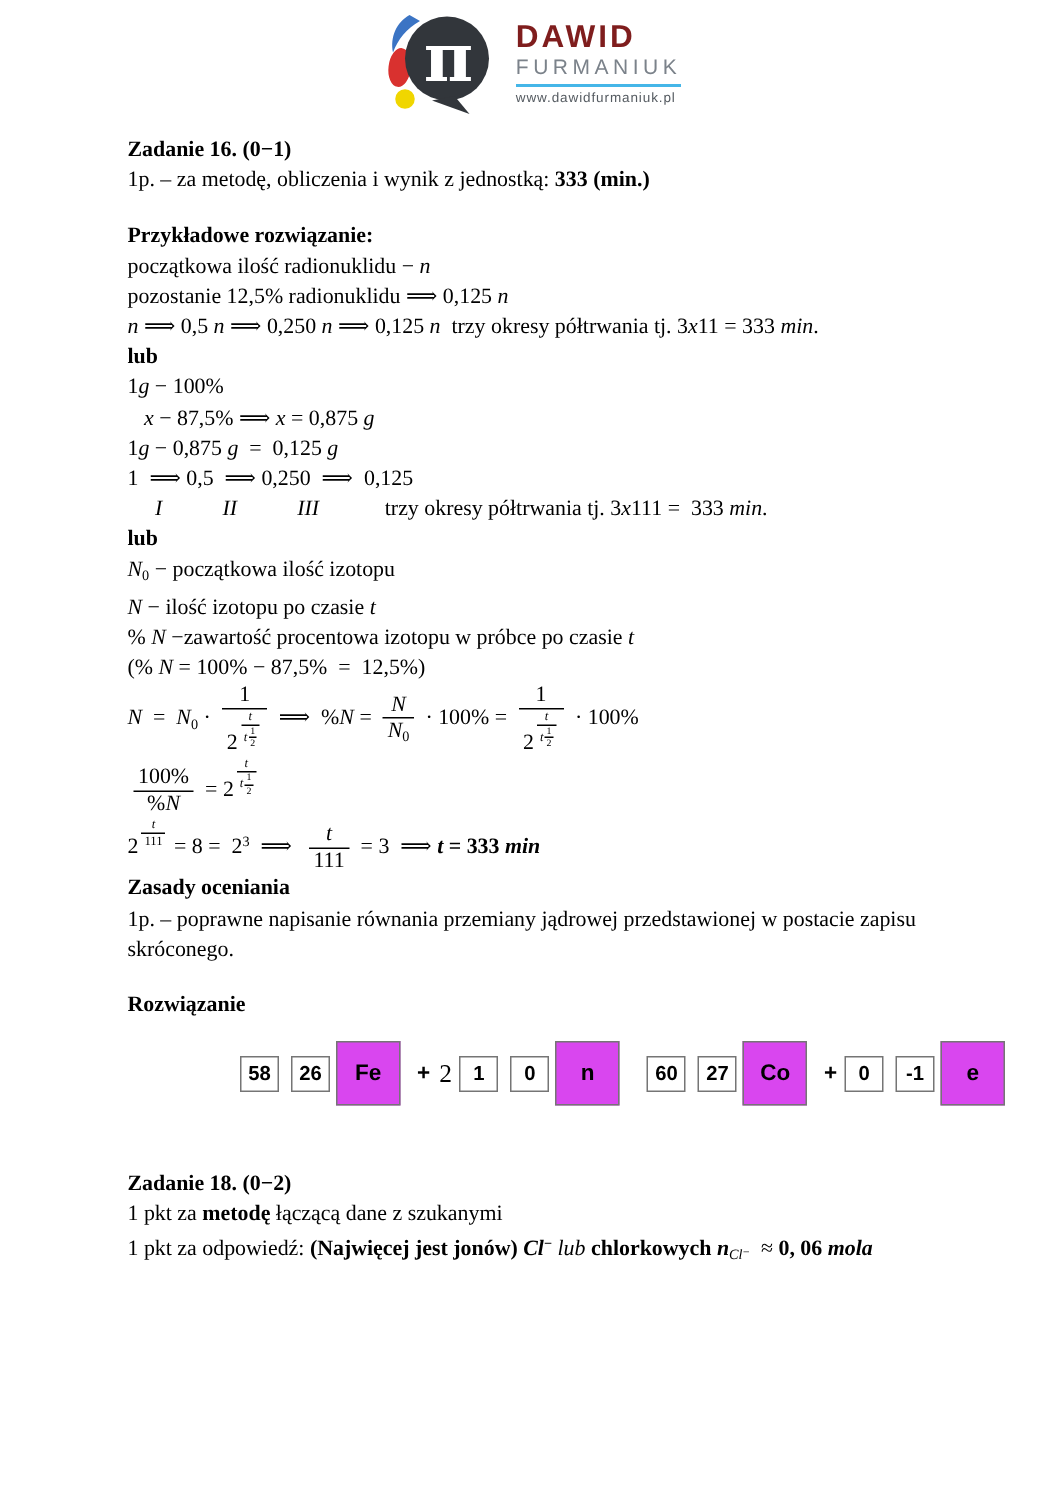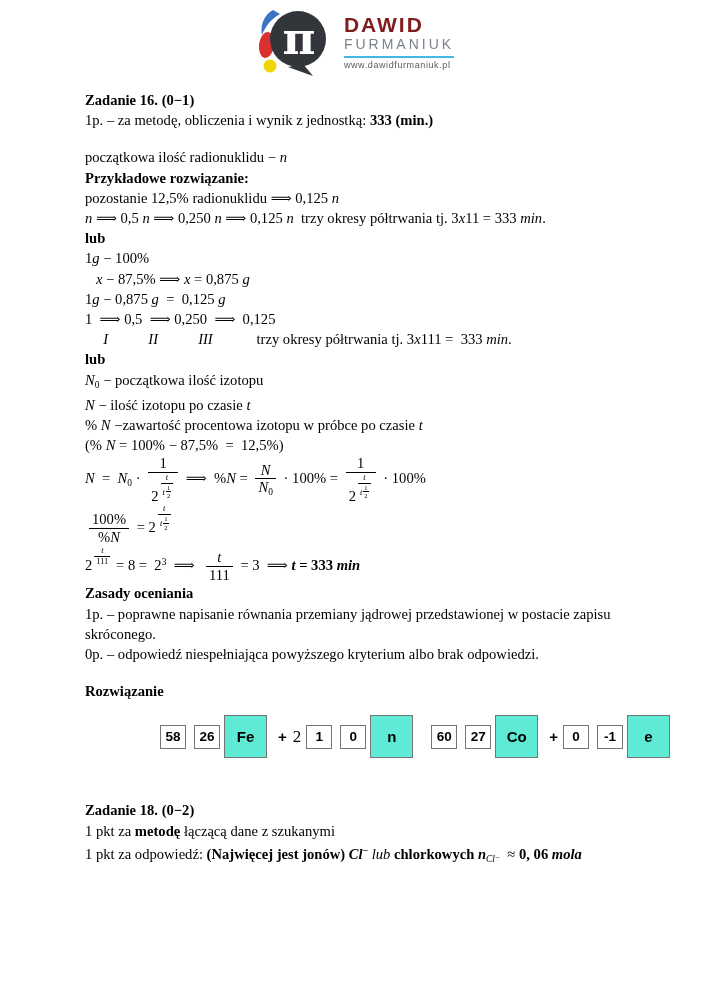--- a/index.html
+++ b/index.html
@@ -74,8 +74,8 @@
   <section>
     <p><span class="b">Zadanie 16. (0−1)</span></p>
     <p class="mb-blank"><span class="rm">1p. – za metodę, obliczenia i wynik z jednostką: </span><span class="b">333 (min.)</span></p>
+    <p><span class="b">Przykładowe rozwiązanie:</span></p>
     <p><span class="rm">początkowa ilość radionuklidu − </span><span class="it">n</span></p>
-    <p><span class="b">Przykładowe rozwiązanie:</span></p>
     <p><span class="rm">pozostanie 12,5% radionuklidu ⟹ 0,125 </span><span class="it">n</span></p>
     <p><span class="it">n</span><span class="rm"> ⟹ 0,5 </span><span class="it">n</span><span class="rm"> ⟹ 0,250 </span><span class="it">n</span><span class="rm"> ⟹ 0,125 </span><span class="it">n</span><span class="rm">  trzy okresy półtrwania tj. 3</span><span class="it">x</span><span class="rm">11 = 333 </span><span class="it">min</span><span class="rm">.</span></p>
     <p><span class="b">lub</span></p>

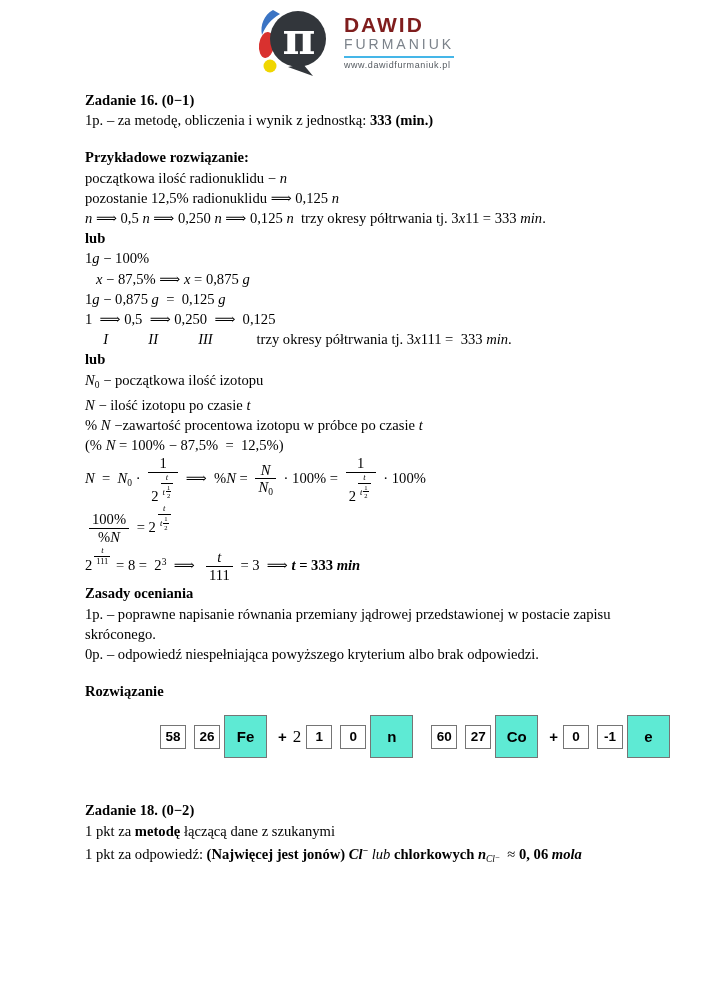--- a/index.html
+++ b/index.html
@@ -97,7 +97,6 @@
   <section>
     <p><span class="b">Zasady oceniania</span></p>
     <p><span class="rm">1p. – poprawne napisanie równania przemiany jądrowej przedstawionej w postacie zapisu skróconego.</span></p>
-    <p><span class="rm">0p. – odpowiedź niespełniająca powyższego kryterium albo brak odpowiedzi.</span></p>
     <p class="mt-sol"><span class="b">Rozwiązanie</span></p>
 
     <div class="reaction">

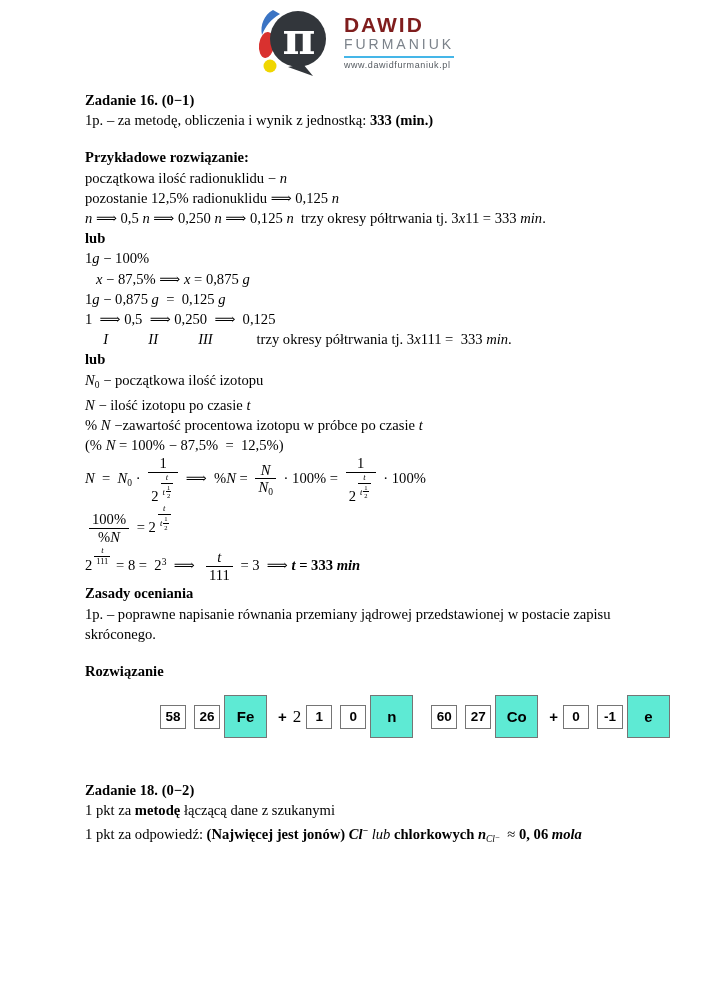--- a/index.html
+++ b/index.html
@@ -44,7 +44,7 @@
   .nuclide{display:flex;align-items:center;}
   .numstack{display:flex;flex-direction:row;gap:8px;margin-right:4px;}
   .numbox{width:24px;height:22px;border:1.6px solid #757575;display:flex;align-items:center;justify-content:center;font-weight:bold;font-size:13.5px;background:#fff;}
-  .elembox{width:41px;height:41px;border:1.6px solid #757575;display:flex;align-items:center;justify-content:center;font-weight:bold;font-size:15px;background:#5eead4;}
+  .elembox{width:41px;height:41px;border:1.6px solid #757575;display:flex;align-items:center;justify-content:center;font-weight:bold;font-size:15px;background:#d946ef;}
   .op{margin:0 5px 0 11px;font-weight:bold;font-size:15px;}
   .coef{margin:0 5px 0 1px;font-size:17px;font-family:"Liberation Serif","DejaVu Serif",serif;}
   .rx-arrow{margin:0 9px;display:block;}

